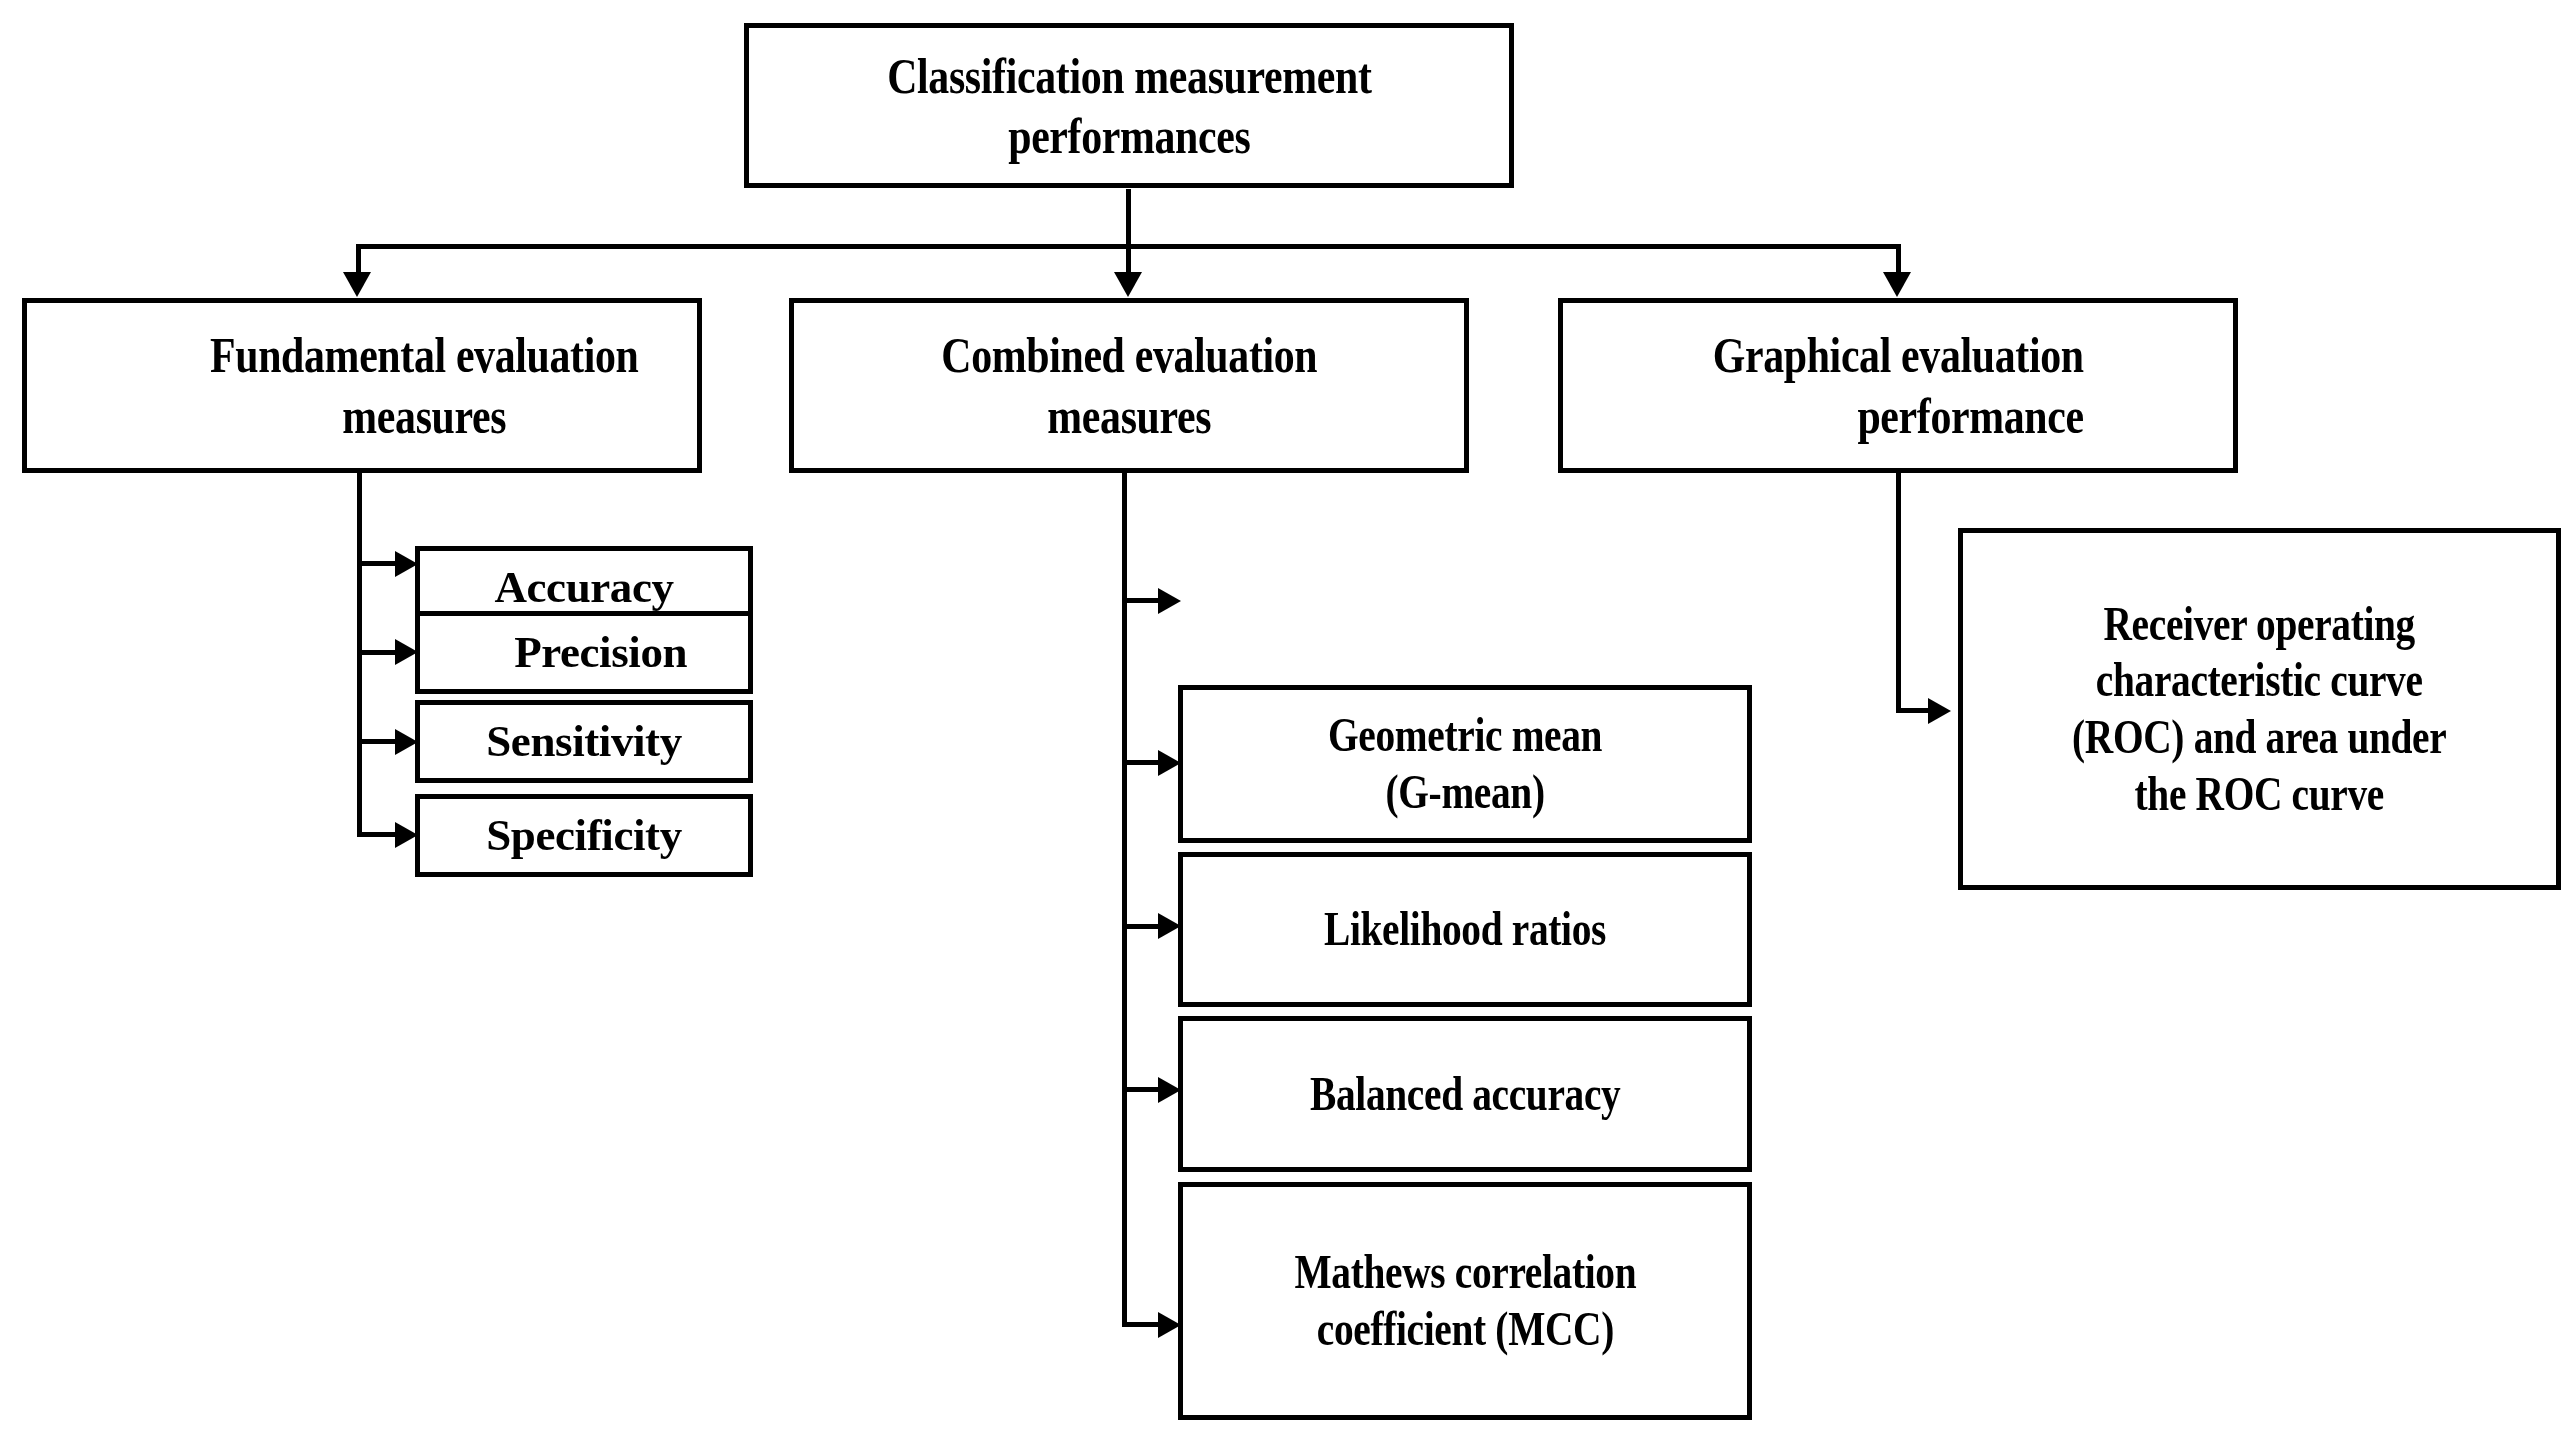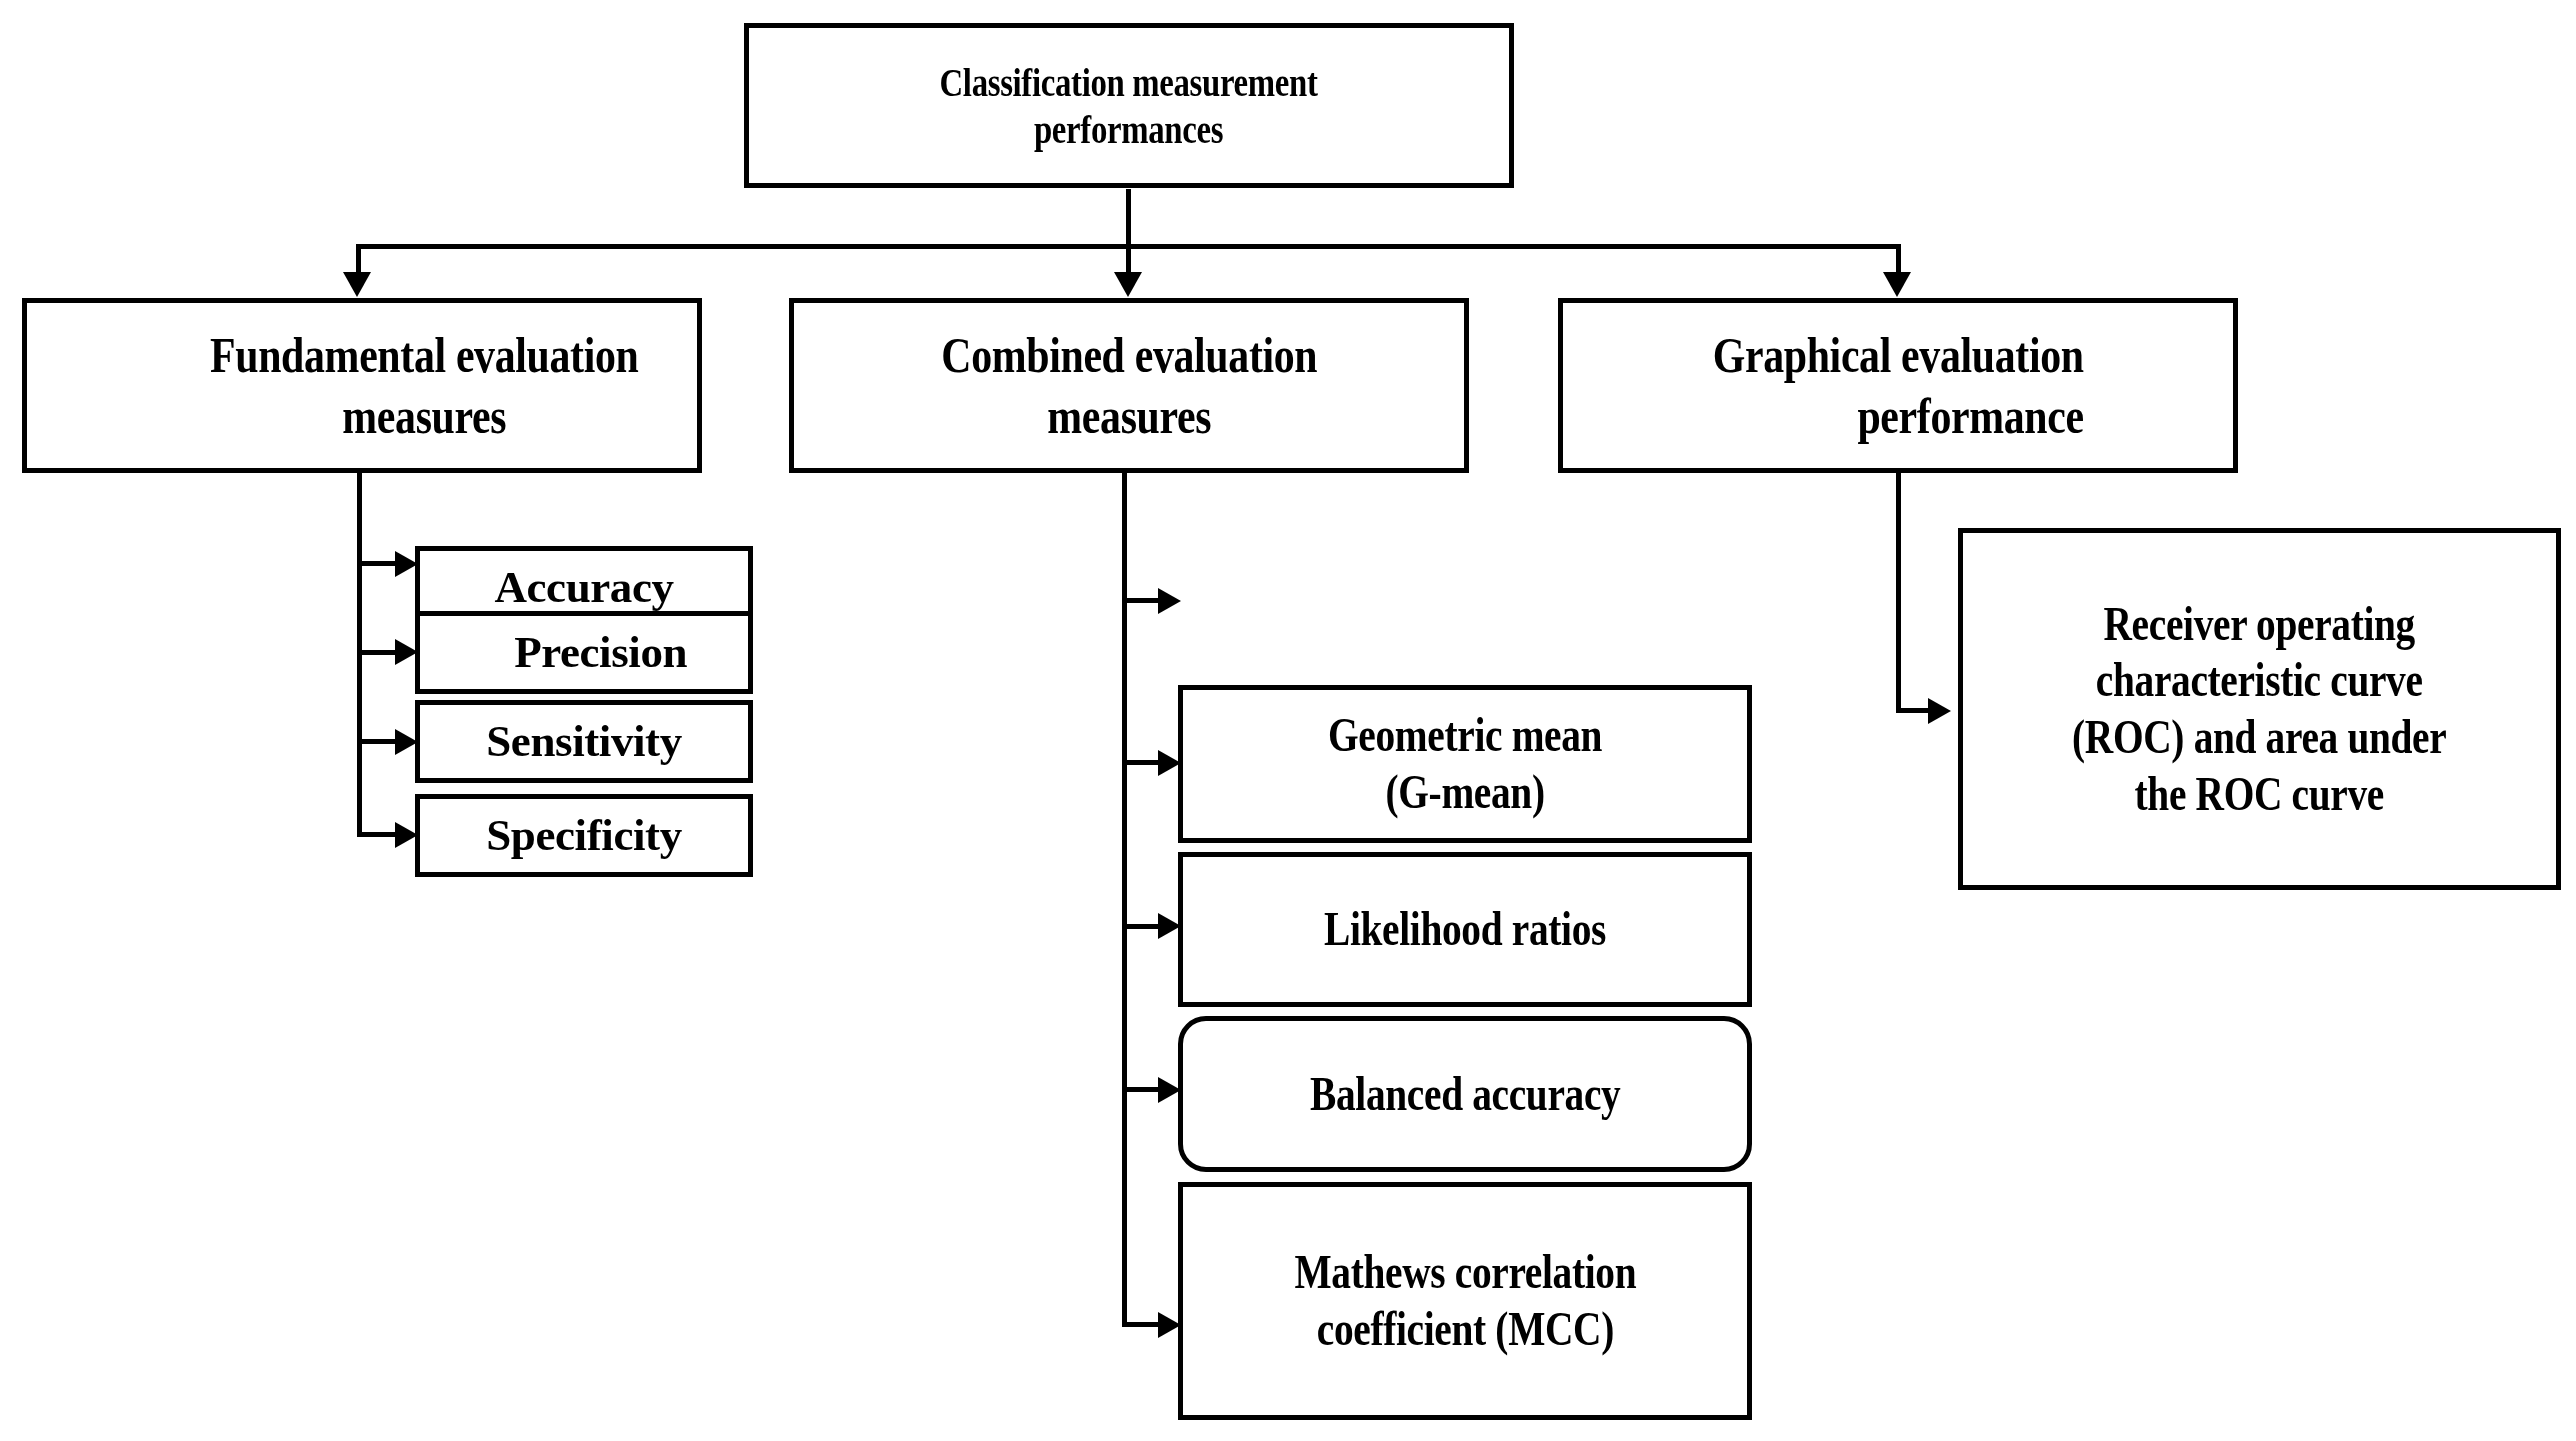--- a/index.html
+++ b/index.html
@@ -73,7 +73,7 @@
 
 <div id="canvas">
 
-  <div class="node cond" style="left:744px; top:23.4px; width:770px; height:165px; font-size:40px;">
+  <div class="node cond" style="left:744px; top:23.4px; width:770px; height:165px; font-size:51px;">
     <span>Classification measurement
 performances</span>
   </div>

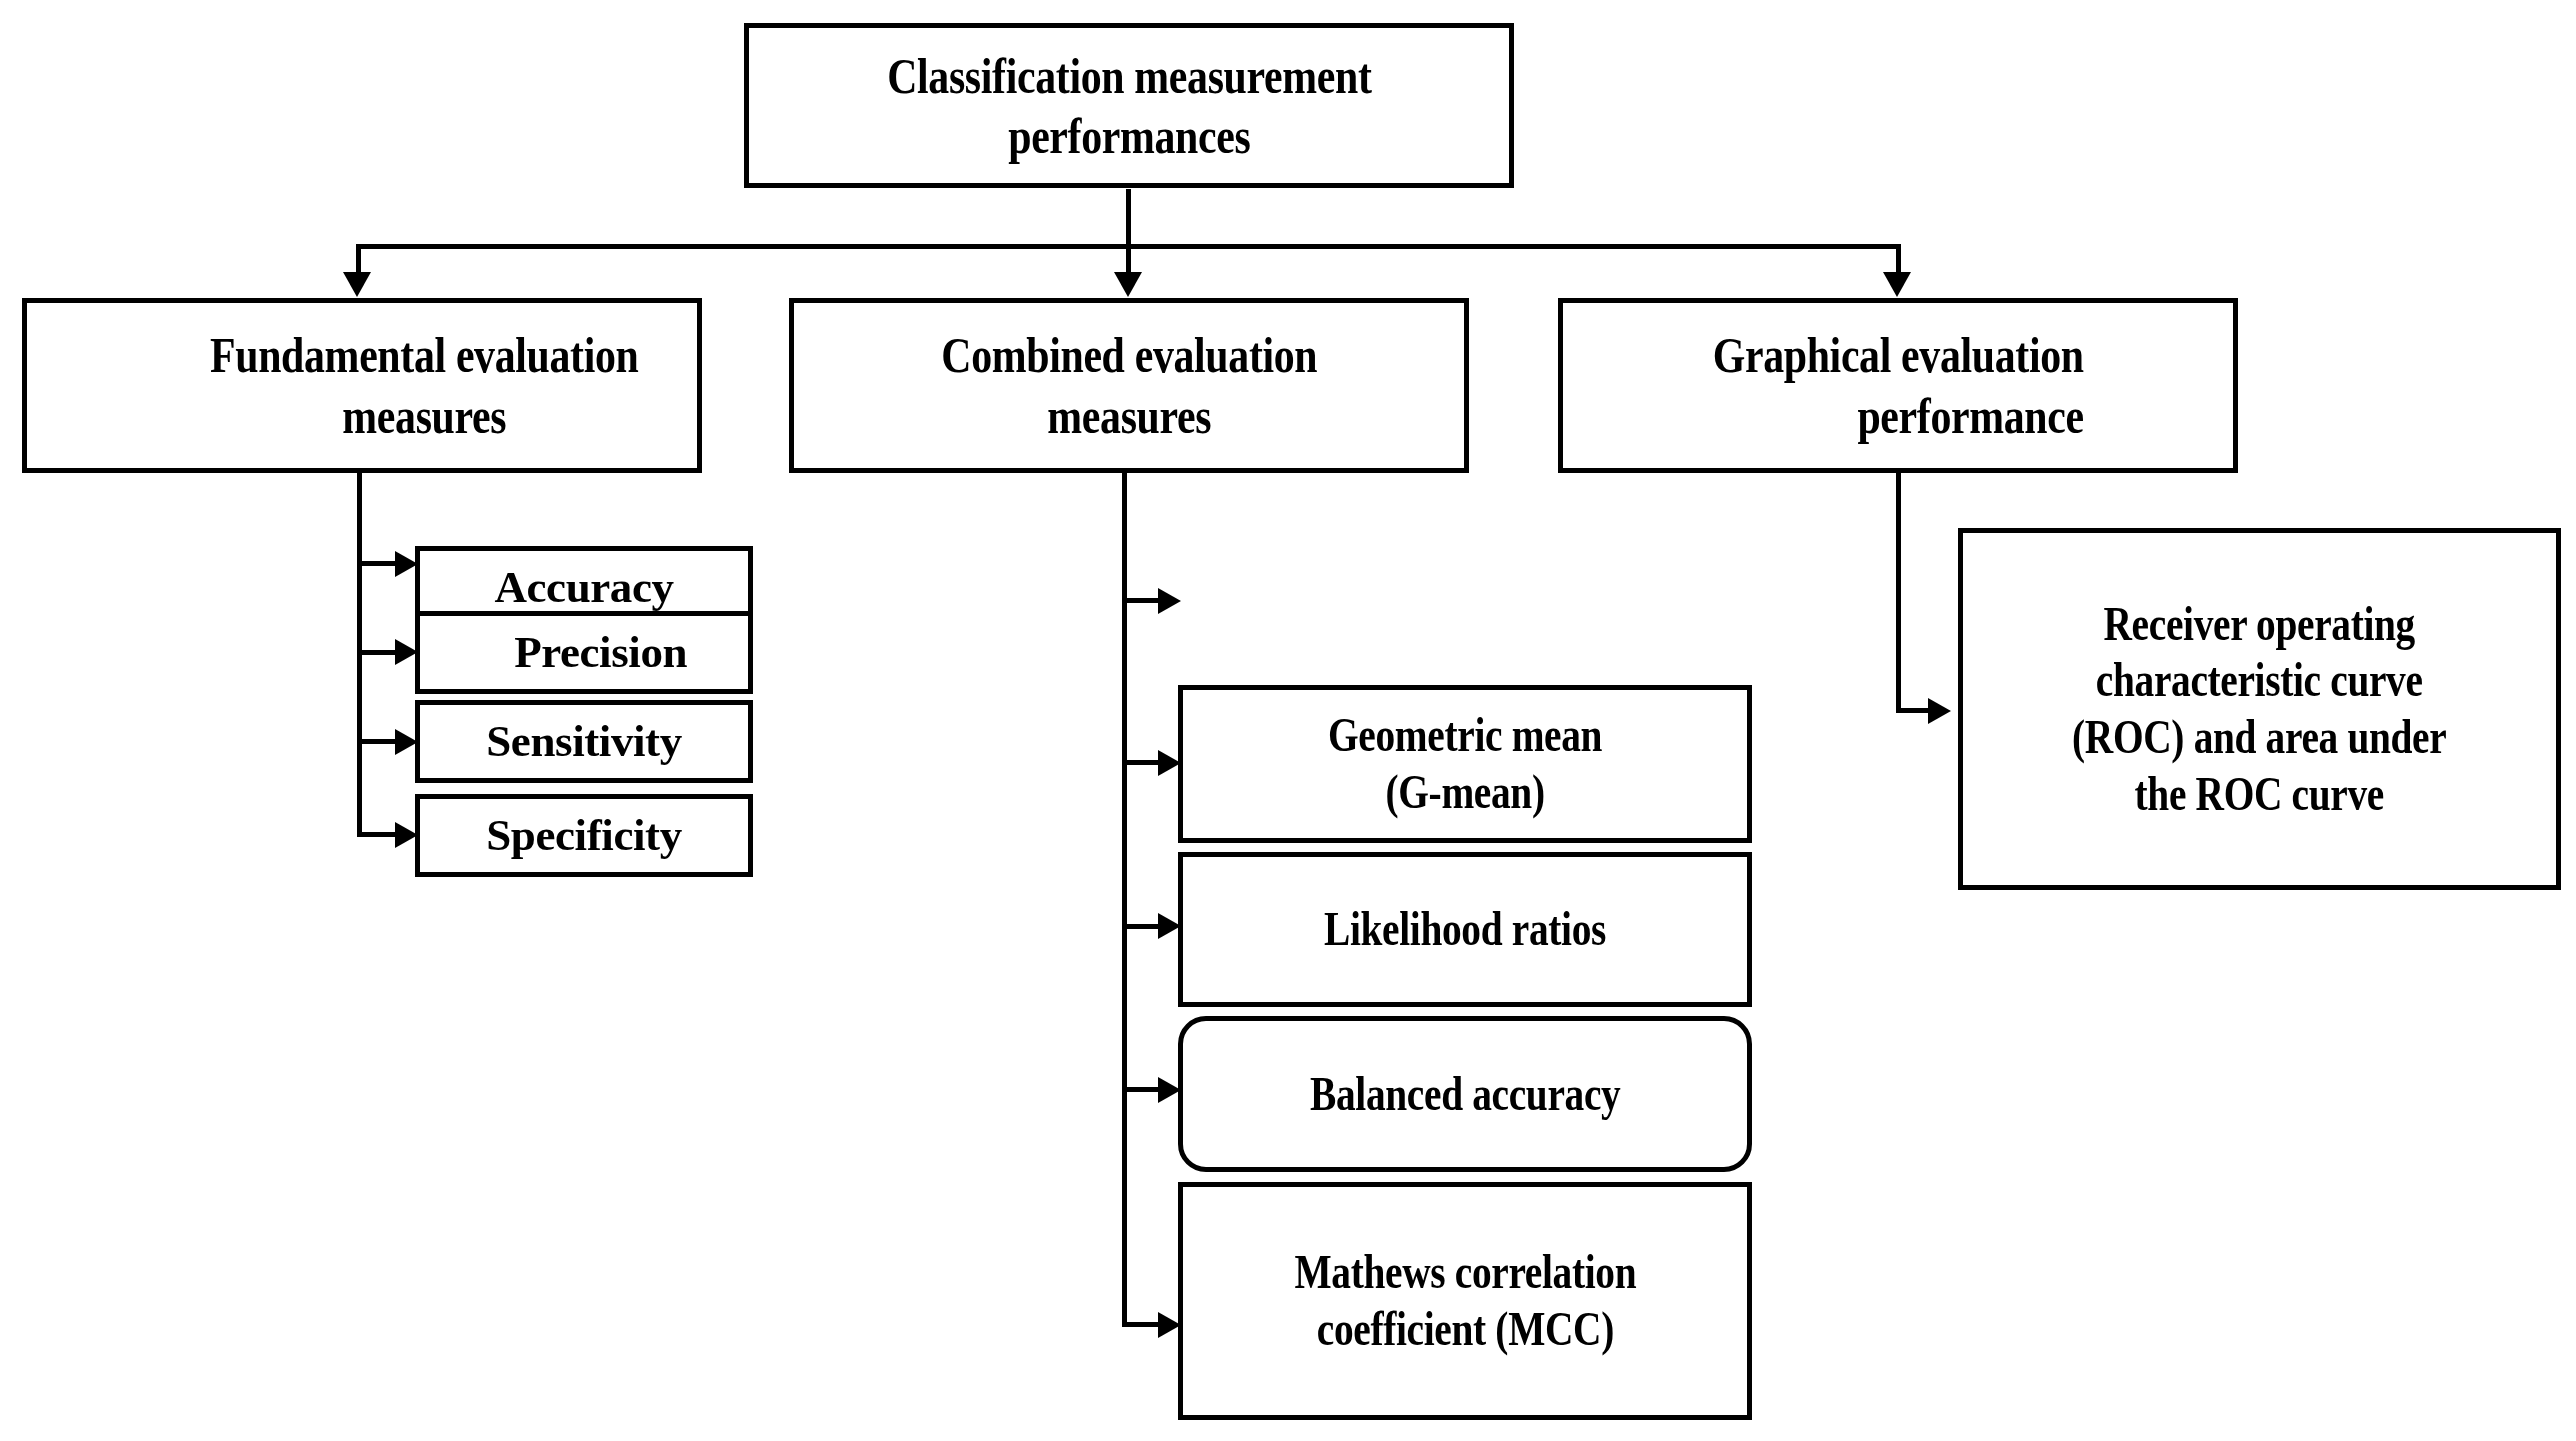--- a/index.html
+++ b/index.html
@@ -157,7 +157,7 @@
   <div class="node cond" style="left:1178px; top:852px; width:574px; height:155px; font-size:48px;">
     <span>Likelihood ratios</span>
   </div>
-  <div class="node cond" style="left:1178px; top:1016px; width:574px; height:156px; font-size:48px;border-radius:28px;">
+  <div class="node cond" style="left:1178px; top:1016px; width:574px; height:156px; font-size:48px;">
     <span>Balanced accuracy</span>
   </div>
   <div class="node cond" style="left:1178px; top:1182px; width:574px; height:238px; font-size:48px;">

